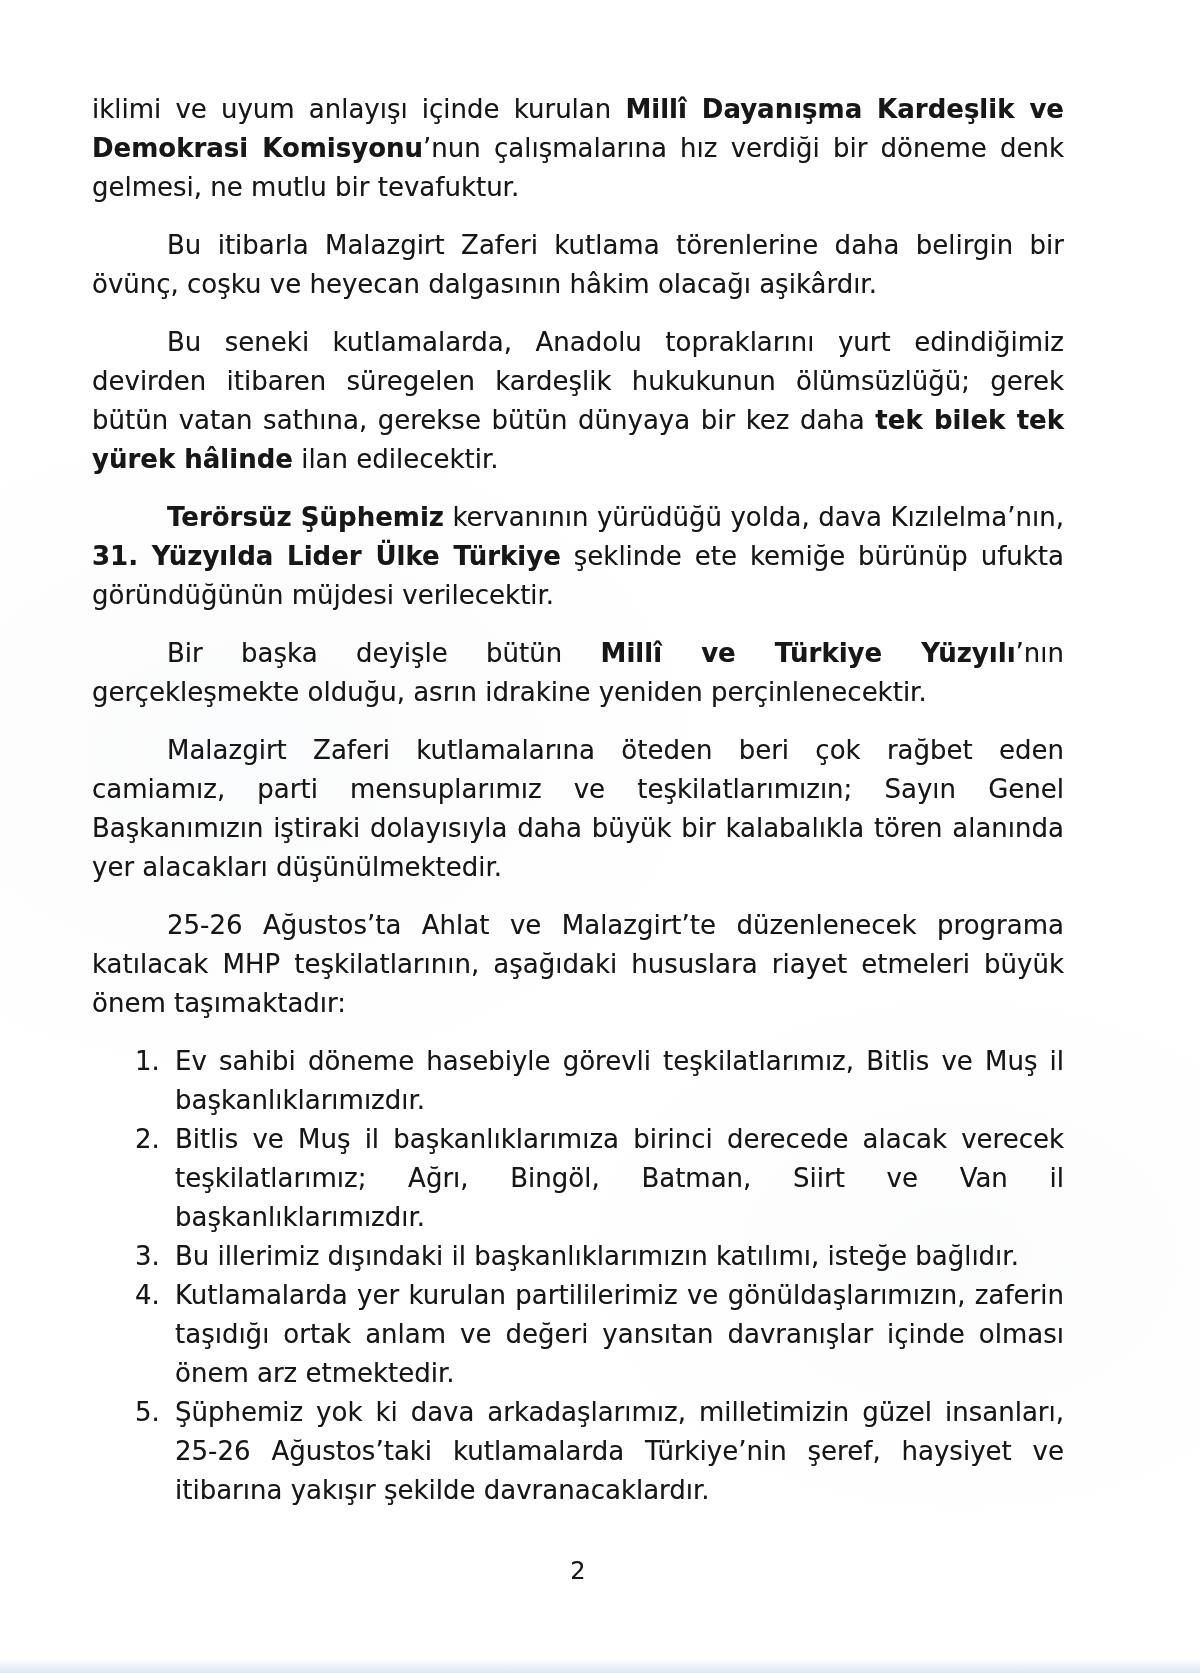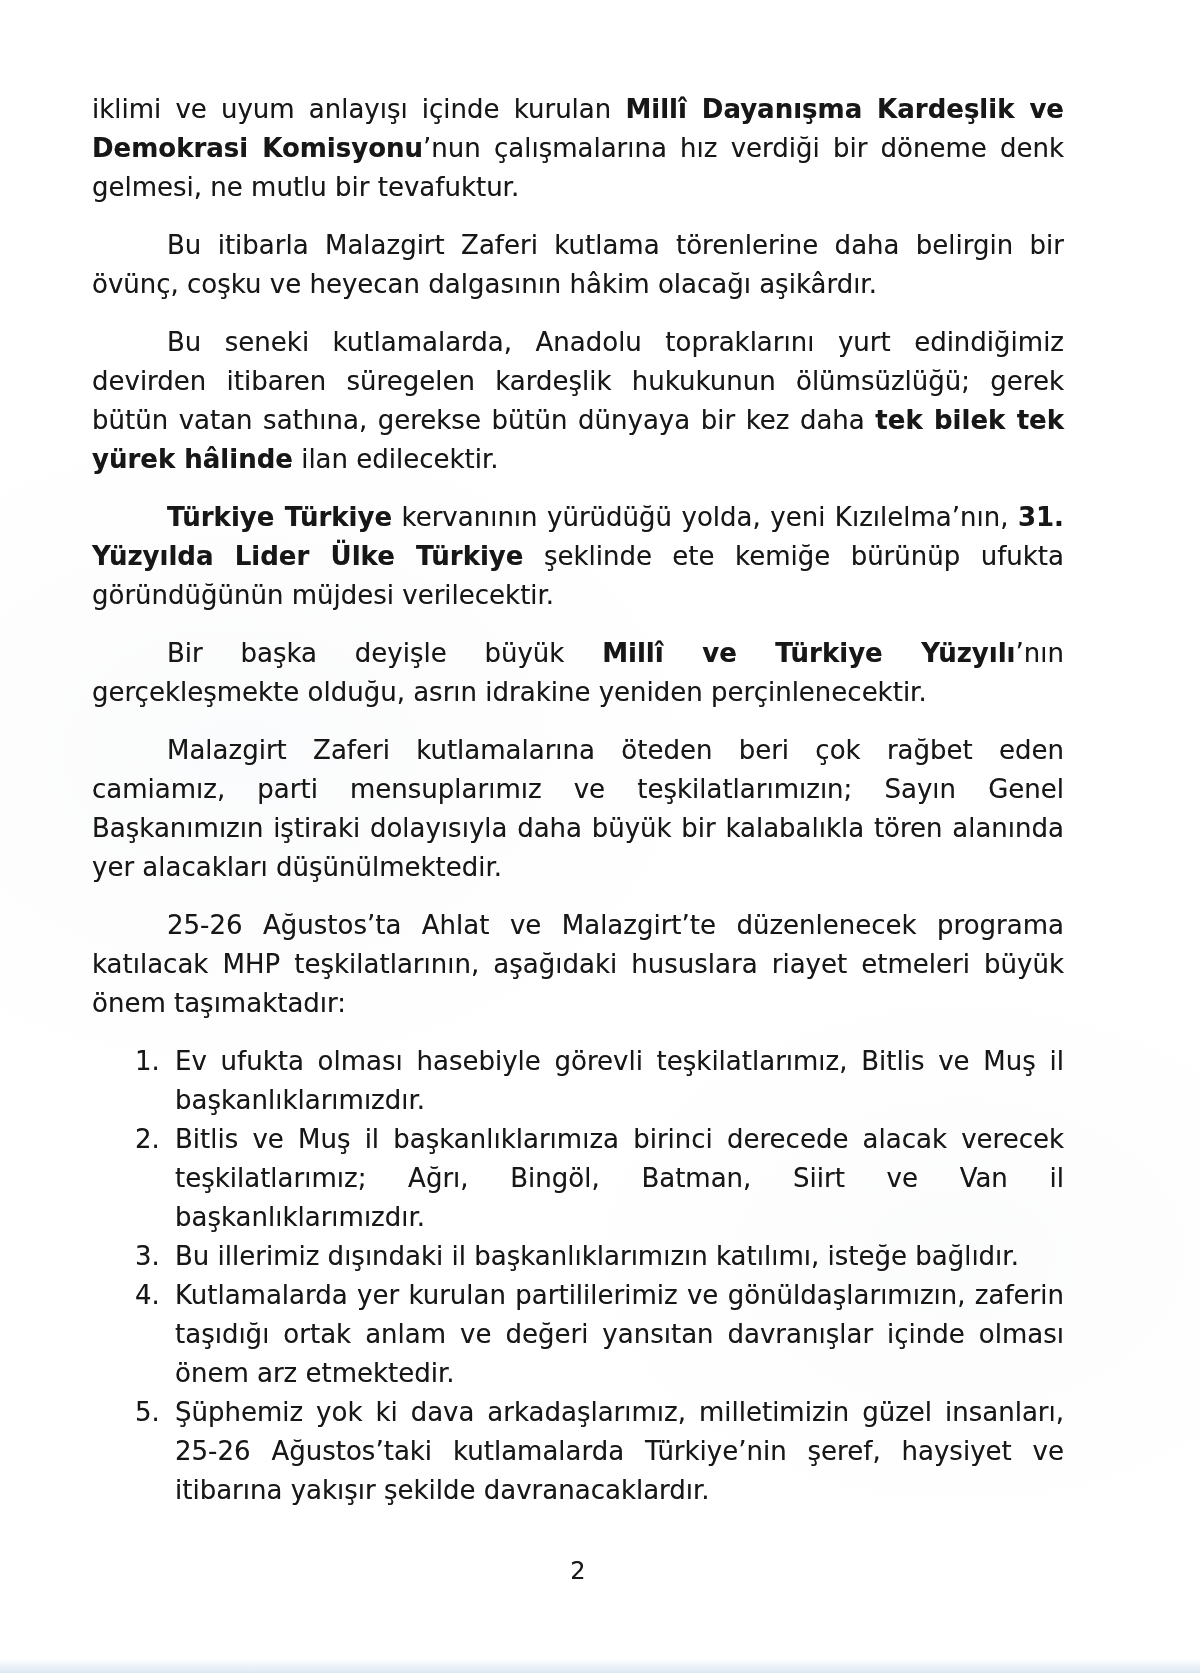--- a/index.html
+++ b/index.html
@@ -89,7 +89,7 @@
         <p class="para"><span>iklimi ve uyum anlayışı içinde kurulan </span><b>Millî Dayanışma Kardeşlik ve Demokrasi Komisyonu</b><span>’nun çalışmalarına hız verdiği bir döneme denk gelmesi, ne mutlu bir tevafuktur.</span></p>
         <p class="para indent"><span>Bu itibarla Malazgirt Zaferi kutlama törenlerine daha belirgin bir övünç, coşku ve heyecan dalgasının hâkim olacağı aşikârdır.</span></p>
         <p class="para indent"><span>Bu seneki kutlamalarda, Anadolu topraklarını yurt edindiğimiz devirden itibaren süregelen kardeşlik hukukunun ölümsüzlüğü; gerek bütün vatan sathına, gerekse bütün dünyaya bir kez daha </span><b>tek bilek tek yürek hâlinde</b><span> ilan edilecektir.</span></p>
-        <p class="para indent"><b>Türkiye Türkiye</b><span> kervanının yürüdüğü yolda, yeni Kızılelma’nın, </span><b>31. Yüzyılda Lider Ülke Türkiye</b><span> şeklinde ete kemiğe bürünüp ufukta göründüğünün müjdesi verilecektir.</span></p>
+        <p class="para indent"><b>Terörsüz Şüphemiz</b><span> kervanının yürüdüğü yolda, yeni Kızılelma’nın, </span><b>31. Yüzyılda Lider Ülke Türkiye</b><span> şeklinde ete kemiğe bürünüp ufukta göründüğünün müjdesi verilecektir.</span></p>
         <p class="para indent"><span>Bir başka deyişle büyük </span><b>Millî ve Türkiye Yüzyılı</b><span>’nın gerçekleşmekte olduğu, asrın idrakine yeniden perçinlenecektir.</span></p>
         <p class="para indent"><span>Malazgirt Zaferi kutlamalarına öteden beri çok rağbet eden camiamız, parti mensuplarımız ve teşkilatlarımızın; Sayın Genel Başkanımızın iştiraki dolayısıyla daha büyük bir kalabalıkla tören alanında yer alacakları düşünülmektedir.</span></p>
         <p class="para indent"><span>25-26 Ağustos’ta Ahlat ve Malazgirt’te düzenlenecek programa katılacak MHP teşkilatlarının, aşağıdaki hususlara riayet etmeleri büyük önem taşımaktadır:</span></p>

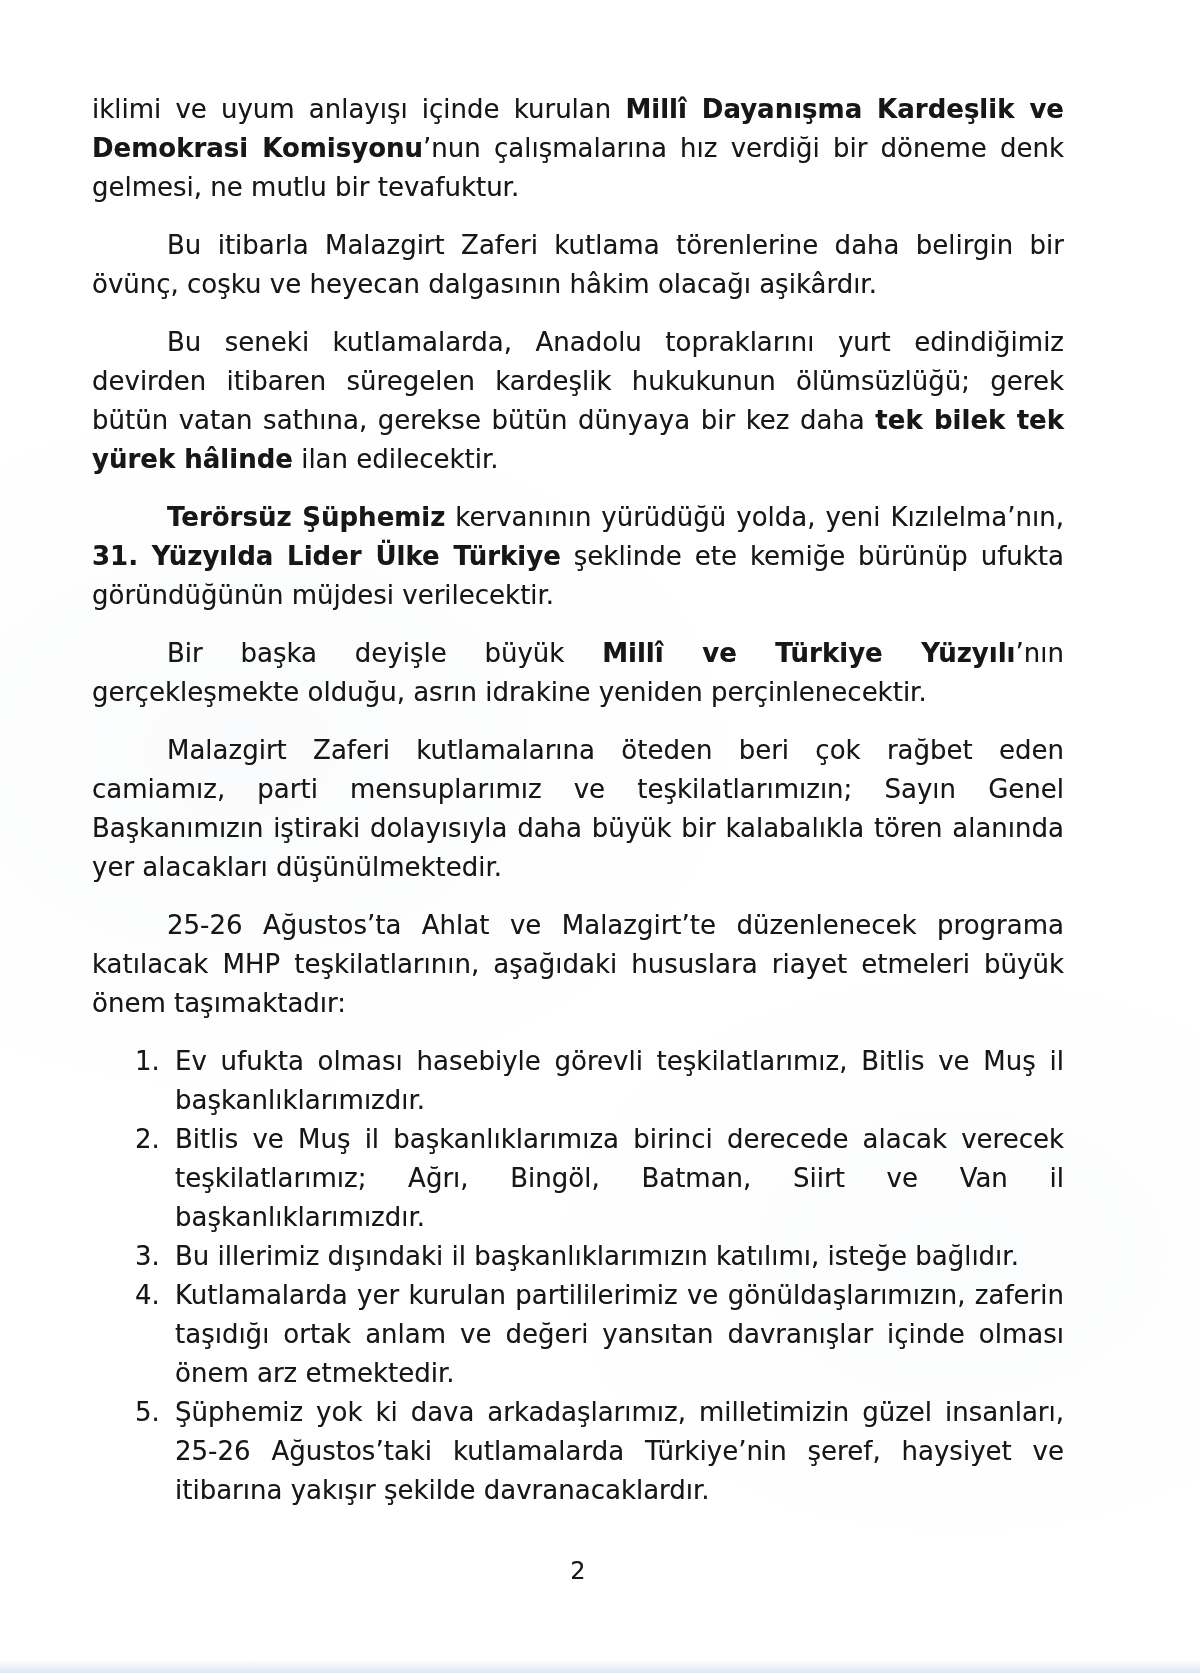--- a/index.html
+++ b/index.html
@@ -89,7 +89,7 @@
         <p class="para"><span>iklimi ve uyum anlayışı içinde kurulan </span><b>Millî Dayanışma Kardeşlik ve Demokrasi Komisyonu</b><span>’nun çalışmalarına hız verdiği bir döneme denk gelmesi, ne mutlu bir tevafuktur.</span></p>
         <p class="para indent"><span>Bu itibarla Malazgirt Zaferi kutlama törenlerine daha belirgin bir övünç, coşku ve heyecan dalgasının hâkim olacağı aşikârdır.</span></p>
         <p class="para indent"><span>Bu seneki kutlamalarda, Anadolu topraklarını yurt edindiğimiz devirden itibaren süregelen kardeşlik hukukunun ölümsüzlüğü; gerek bütün vatan sathına, gerekse bütün dünyaya bir kez daha </span><b>tek bilek tek yürek hâlinde</b><span> ilan edilecektir.</span></p>
-        <p class="para indent"><b>Terörsüz Şüphemiz</b><span> kervanının yürüdüğü yolda, yeni Kızılelma’nın, </span><b>31. Yüzyılda Lider Ülke Türkiye</b><span> şeklinde ete kemiğe bürünüp ufukta göründüğünün müjdesi verilecektir.</span></p>
+        <p class="para indent"><b>Terörsüz Şüphemiz</b><span> kervanının yürüdüğü yolda, dava Kızılelma’nın, </span><b>31. Yüzyılda Lider Ülke Türkiye</b><span> şeklinde ete kemiğe bürünüp ufukta göründüğünün müjdesi verilecektir.</span></p>
         <p class="para indent"><span>Bir başka deyişle büyük </span><b>Millî ve Türkiye Yüzyılı</b><span>’nın gerçekleşmekte olduğu, asrın idrakine yeniden perçinlenecektir.</span></p>
         <p class="para indent"><span>Malazgirt Zaferi kutlamalarına öteden beri çok rağbet eden camiamız, parti mensuplarımız ve teşkilatlarımızın; Sayın Genel Başkanımızın iştiraki dolayısıyla daha büyük bir kalabalıkla tören alanında yer alacakları düşünülmektedir.</span></p>
         <p class="para indent"><span>25-26 Ağustos’ta Ahlat ve Malazgirt’te düzenlenecek programa katılacak MHP teşkilatlarının, aşağıdaki hususlara riayet etmeleri büyük önem taşımaktadır:</span></p>

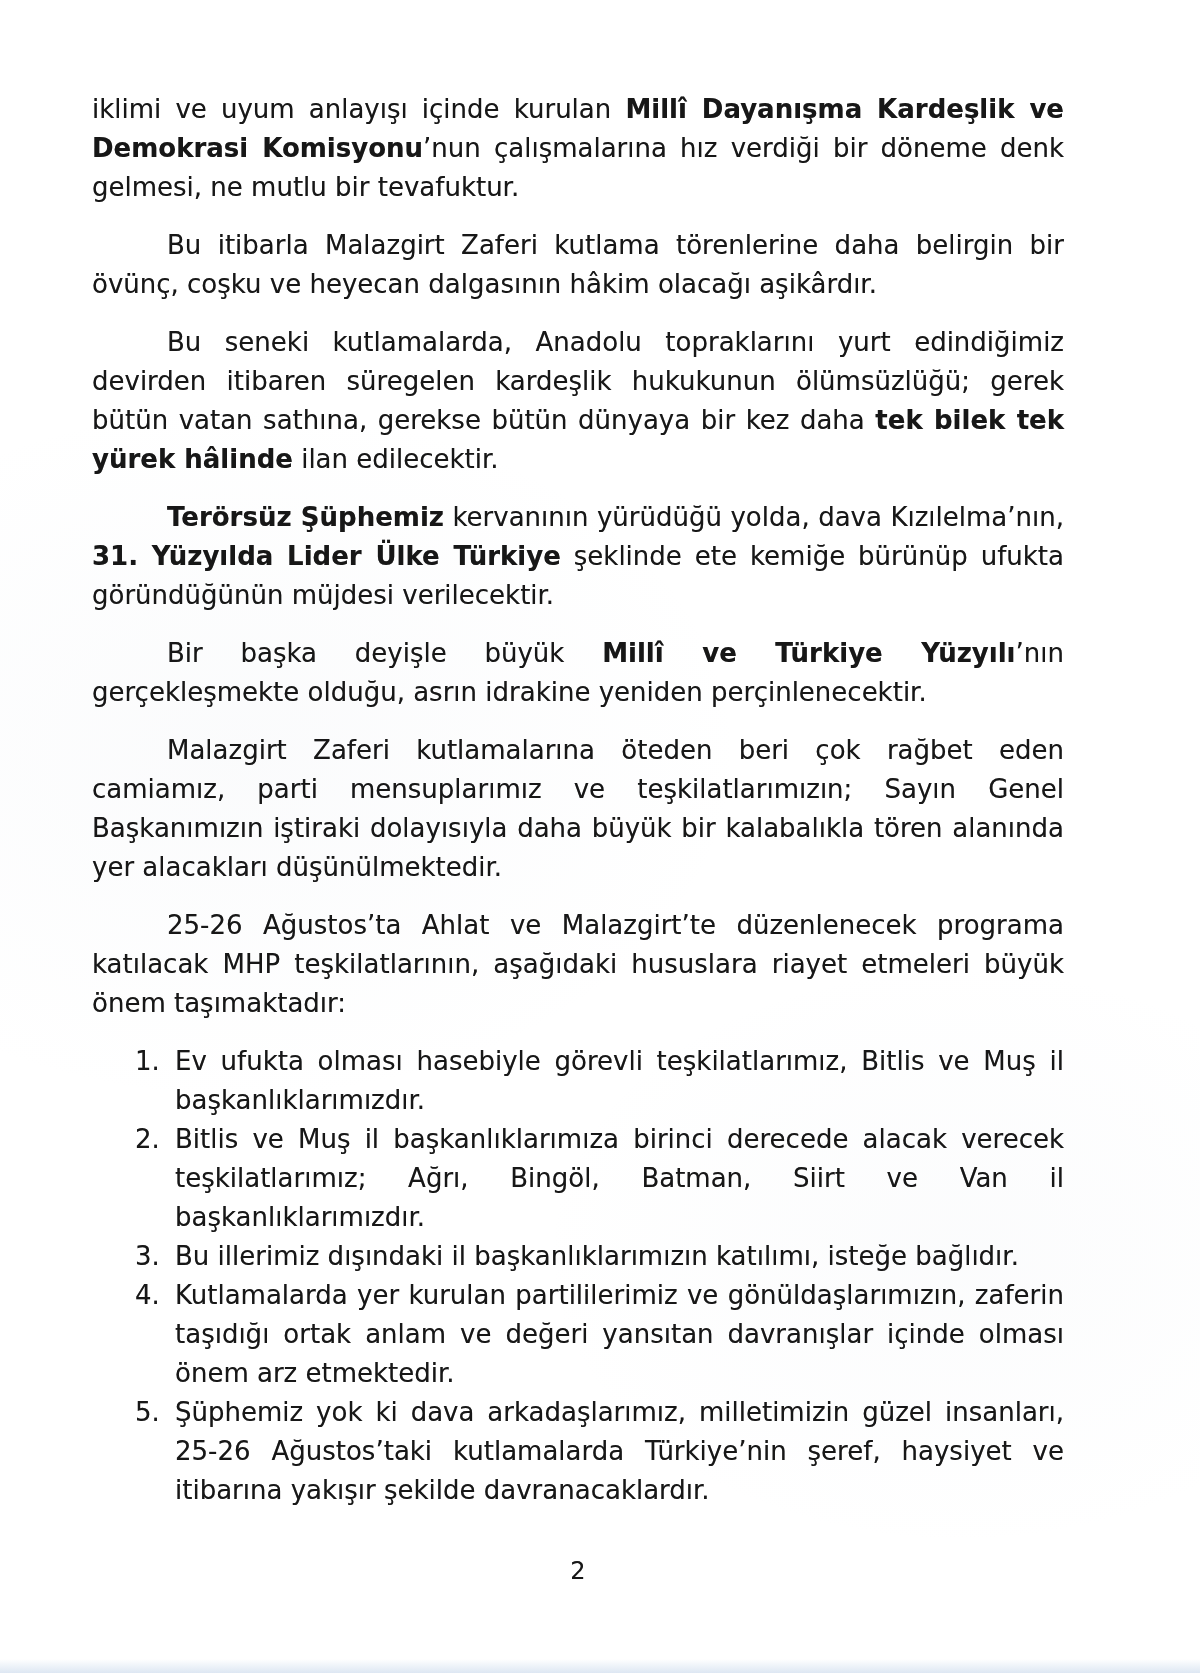--- a/index.html
+++ b/index.html
@@ -90,7 +90,7 @@
         <p class="para indent"><span>Bu itibarla Malazgirt Zaferi kutlama törenlerine daha belirgin bir övünç, coşku ve heyecan dalgasının hâkim olacağı aşikârdır.</span></p>
         <p class="para indent"><span>Bu seneki kutlamalarda, Anadolu topraklarını yurt edindiğimiz devirden itibaren süregelen kardeşlik hukukunun ölümsüzlüğü; gerek bütün vatan sathına, gerekse bütün dünyaya bir kez daha </span><b>tek bilek tek yürek hâlinde</b><span> ilan edilecektir.</span></p>
         <p class="para indent"><b>Terörsüz Şüphemiz</b><span> kervanının yürüdüğü yolda, dava Kızılelma’nın, </span><b>31. Yüzyılda Lider Ülke Türkiye</b><span> şeklinde ete kemiğe bürünüp ufukta göründüğünün müjdesi verilecektir.</span></p>
-        <p class="para indent"><span>Bir başka deyişle büyük </span><b>Millî ve Türkiye Yüzyılı</b><span>’nın gerçekleşmekte olduğu, asrın idrakine yeniden perçinlenecektir.</span></p>
+        <p class="para indent"><span>Bir başka deyişle bütün </span><b>Millî ve Türkiye Yüzyılı</b><span>’nın gerçekleşmekte olduğu, asrın idrakine yeniden perçinlenecektir.</span></p>
         <p class="para indent"><span>Malazgirt Zaferi kutlamalarına öteden beri çok rağbet eden camiamız, parti mensuplarımız ve teşkilatlarımızın; Sayın Genel Başkanımızın iştiraki dolayısıyla daha büyük bir kalabalıkla tören alanında yer alacakları düşünülmektedir.</span></p>
         <p class="para indent"><span>25-26 Ağustos’ta Ahlat ve Malazgirt’te düzenlenecek programa katılacak MHP teşkilatlarının, aşağıdaki hususlara riayet etmeleri büyük önem taşımaktadır:</span></p>
       </div>

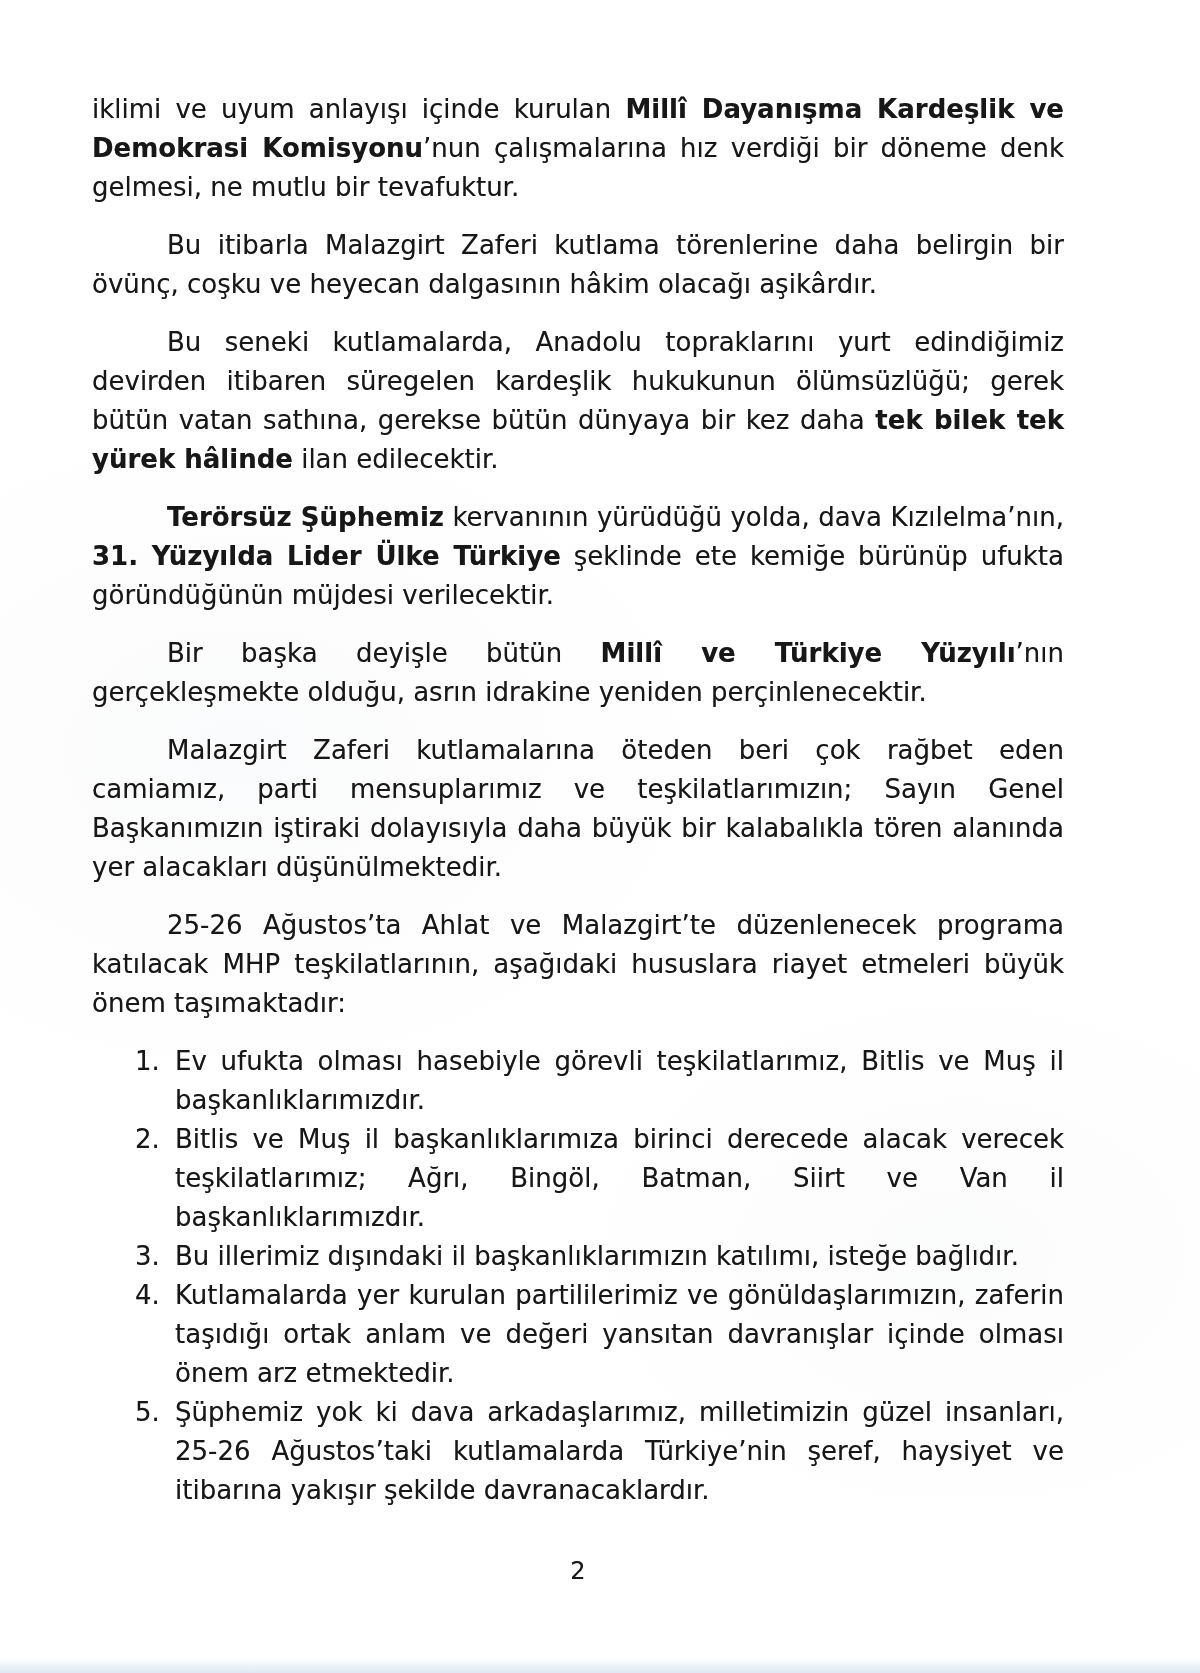--- a/index.html
+++ b/index.html
@@ -97,7 +97,7 @@
     <div class="numbered-list">
         <div class="list-item">
           <span class="list-num">1.</span>
-          <span class="list-text">Ev ufukta olması hasebiyle görevli teşkilatlarımız, Bitlis ve Muş il başkanlıklarımızdır.</span>
+          <span class="list-text">Ev sahibi döneme hasebiyle görevli teşkilatlarımız, Bitlis ve Muş il başkanlıklarımızdır.</span>
         </div>
         <div class="list-item">
           <span class="list-num">2.</span>

